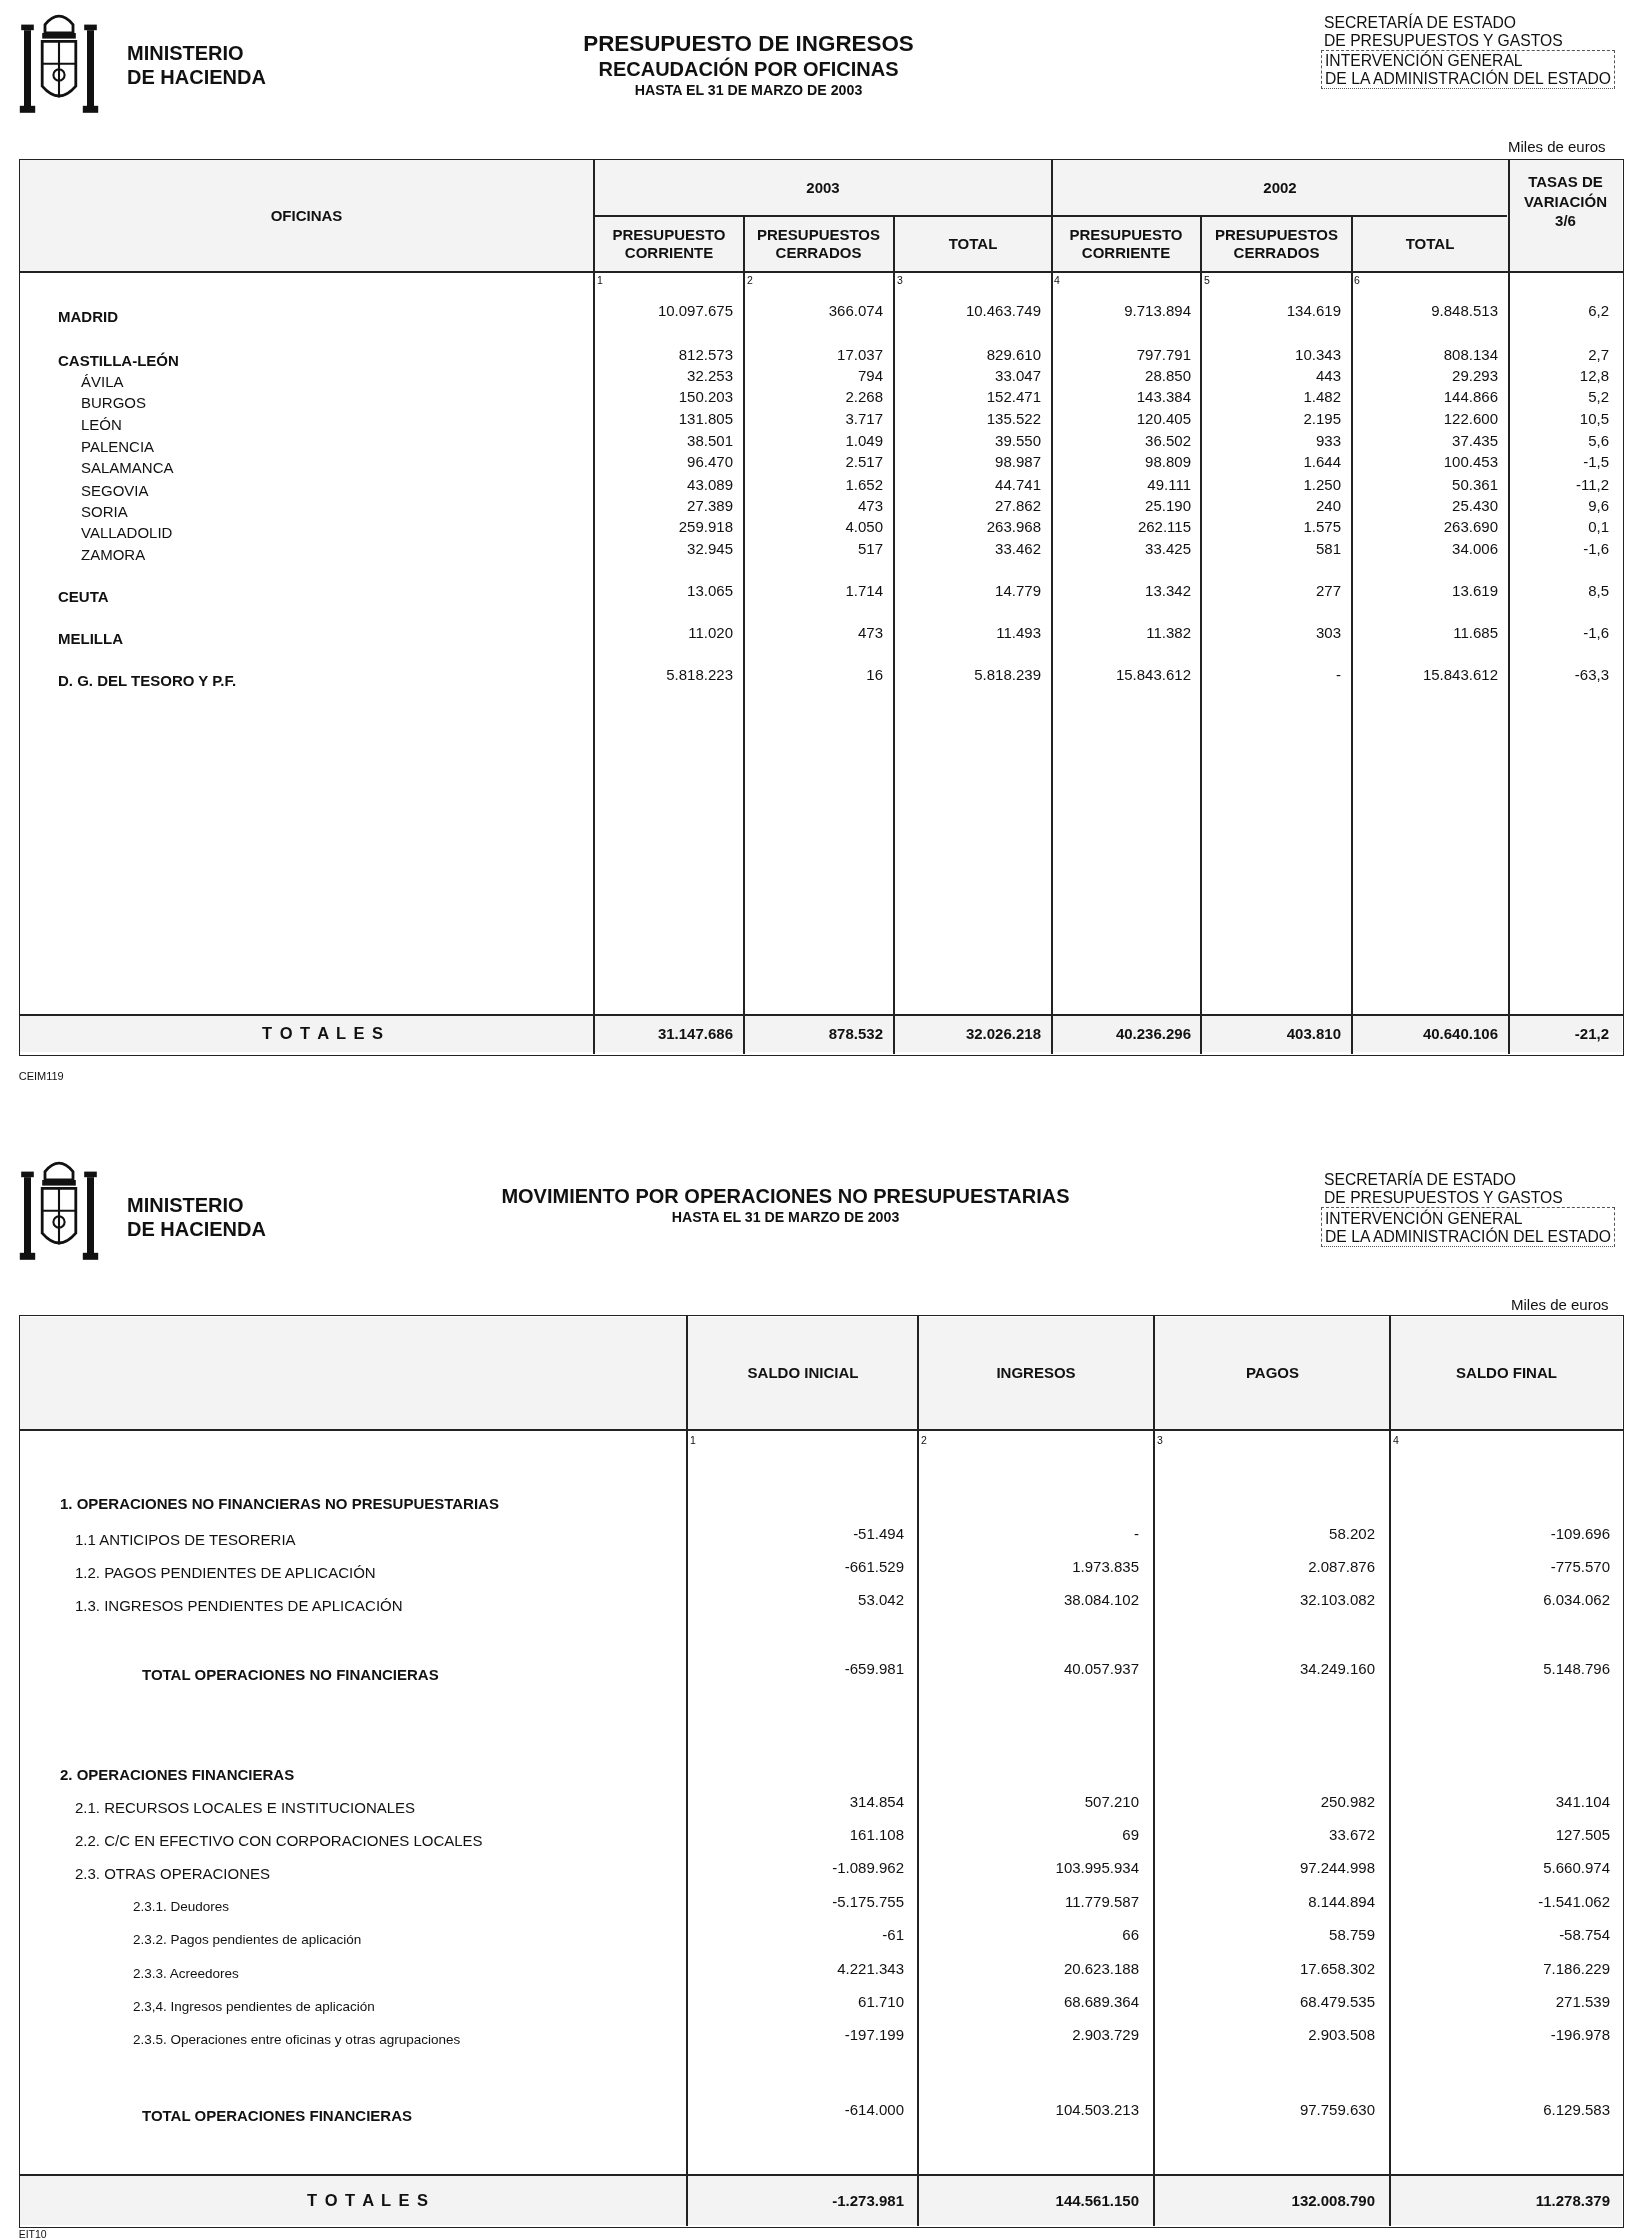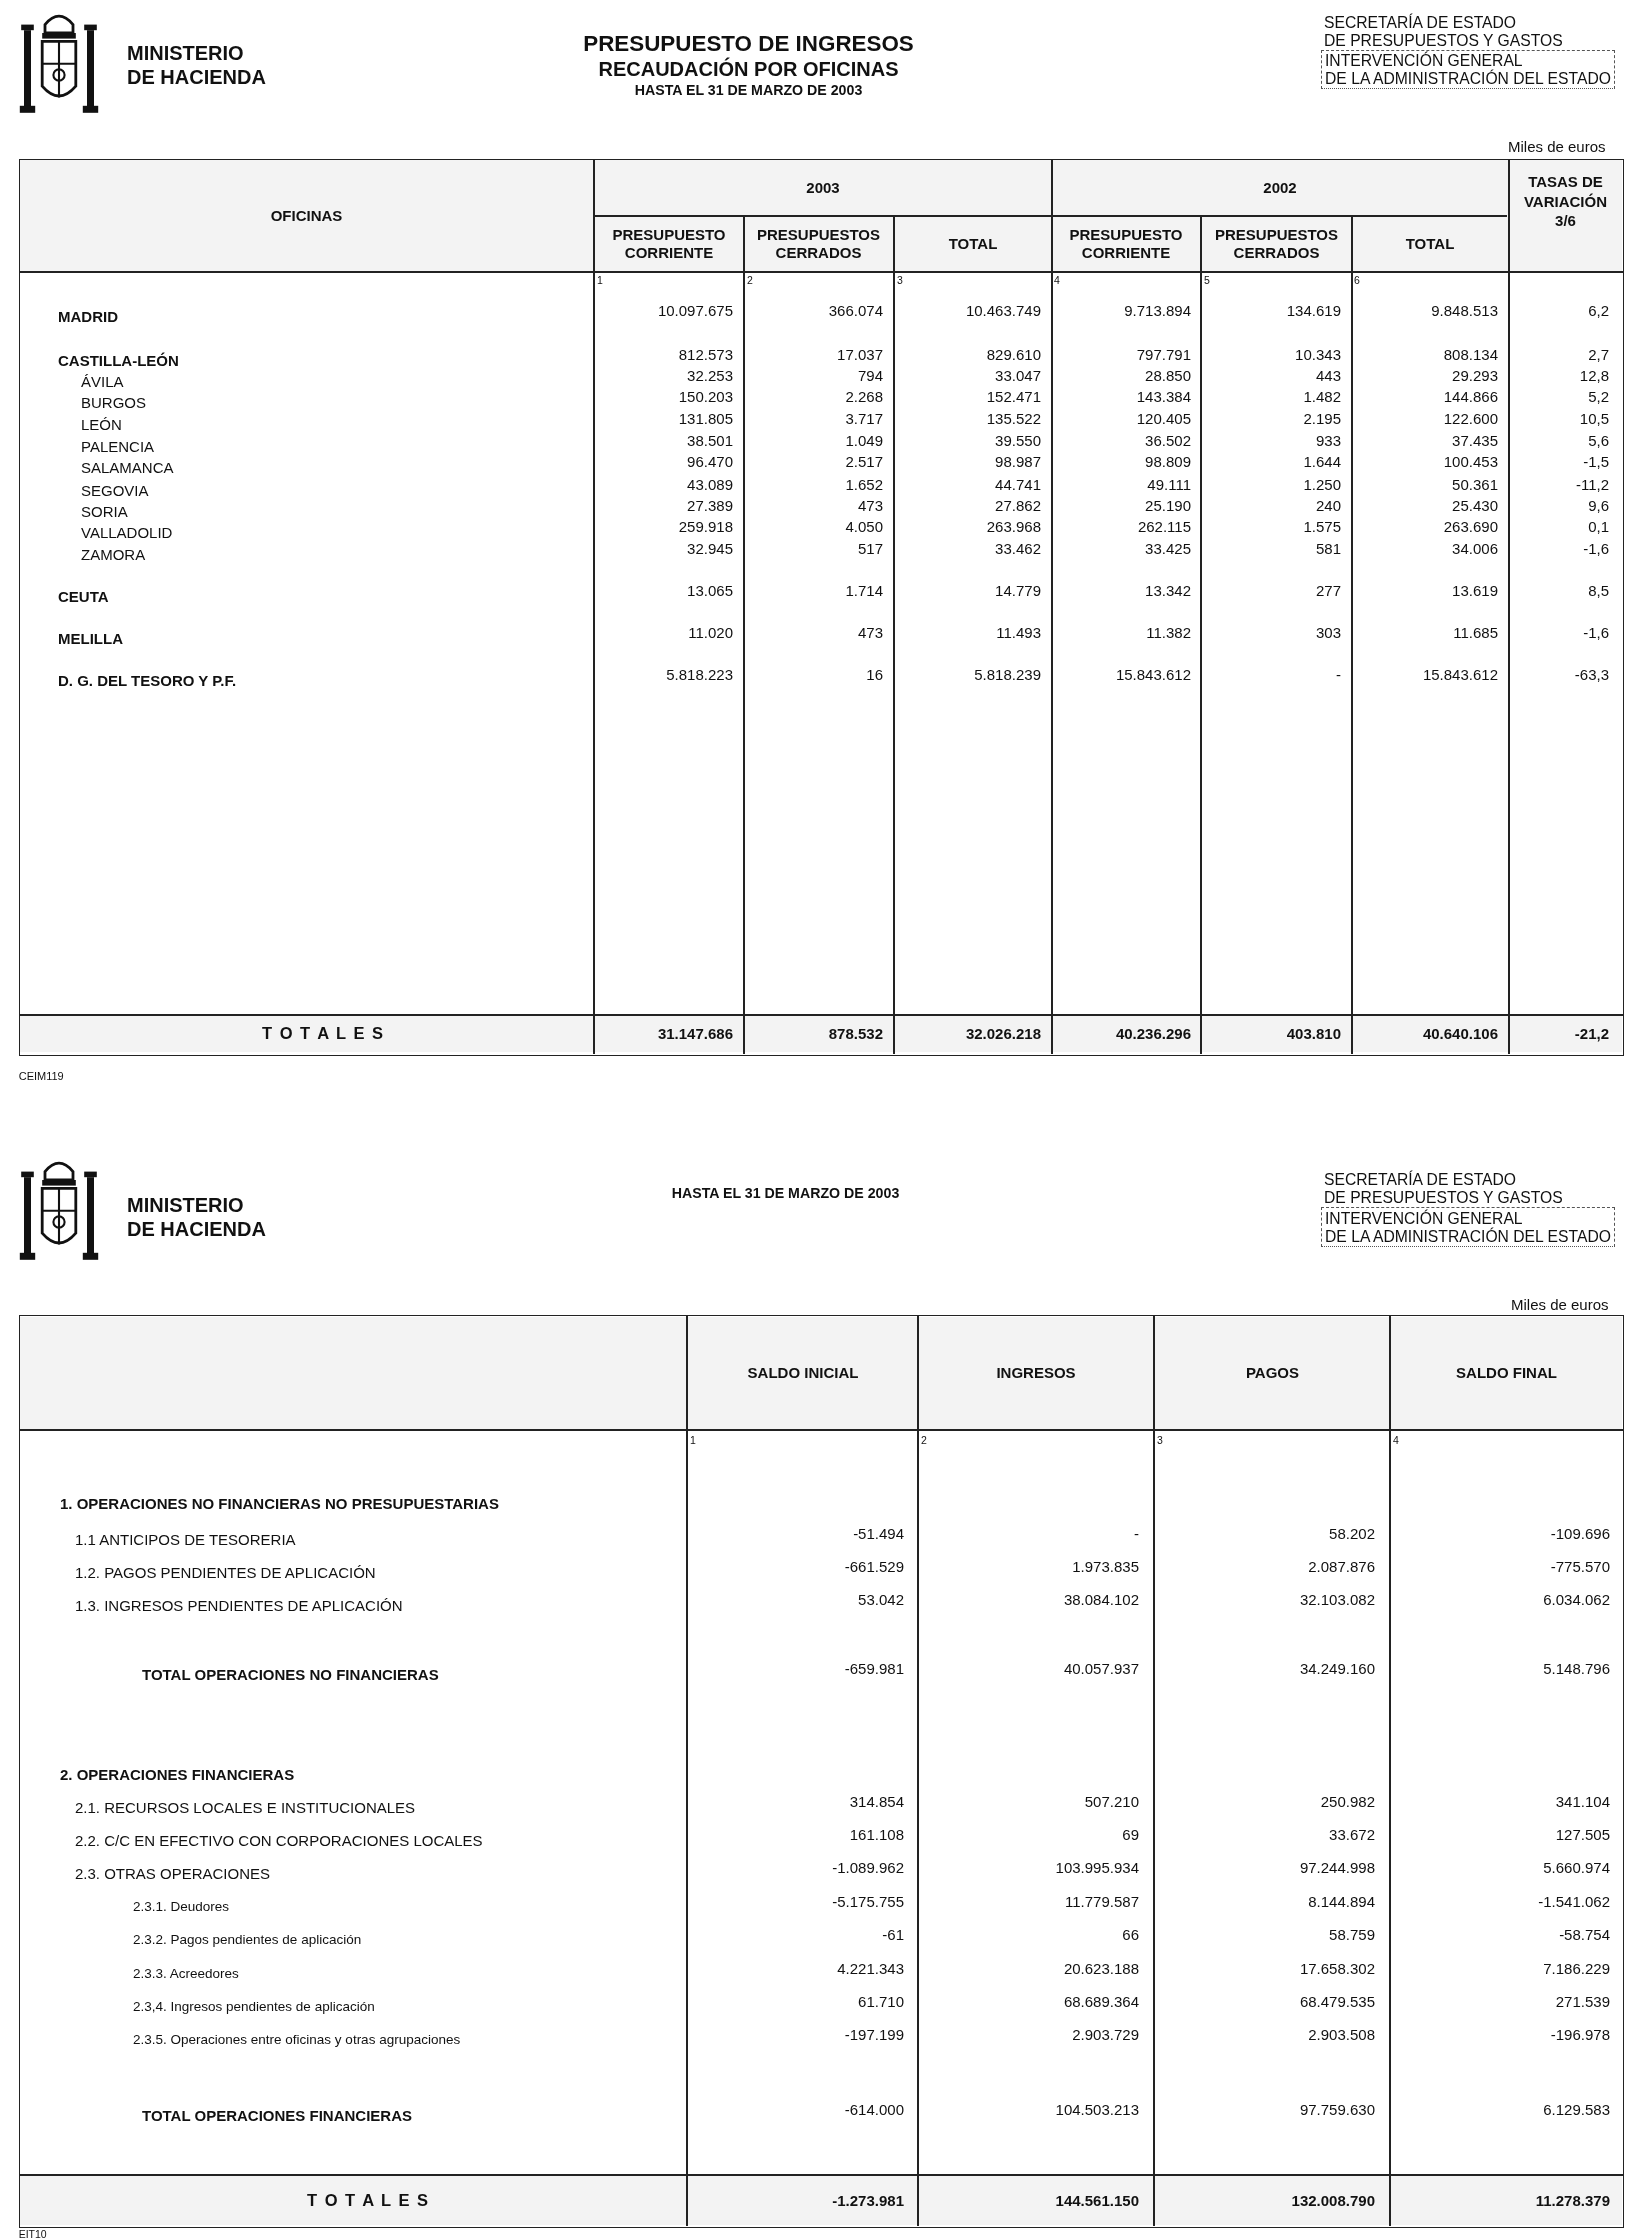--- a/index.html
+++ b/index.html
@@ -260,6 +260,7 @@
     <div>DE HACIENDA</div>
   </div>
   <div class="title-block" style="left:449px;top:1184px;width:673px;">
+    <div class="t2">MOVIMIENTO POR OPERACIONES NO PRESUPUESTARIAS</div>
     <div class="t3">HASTA EL 31 DE MARZO DE 2003</div>
   </div>
   <div class="sec" style="left:1324px;top:1171px;">

